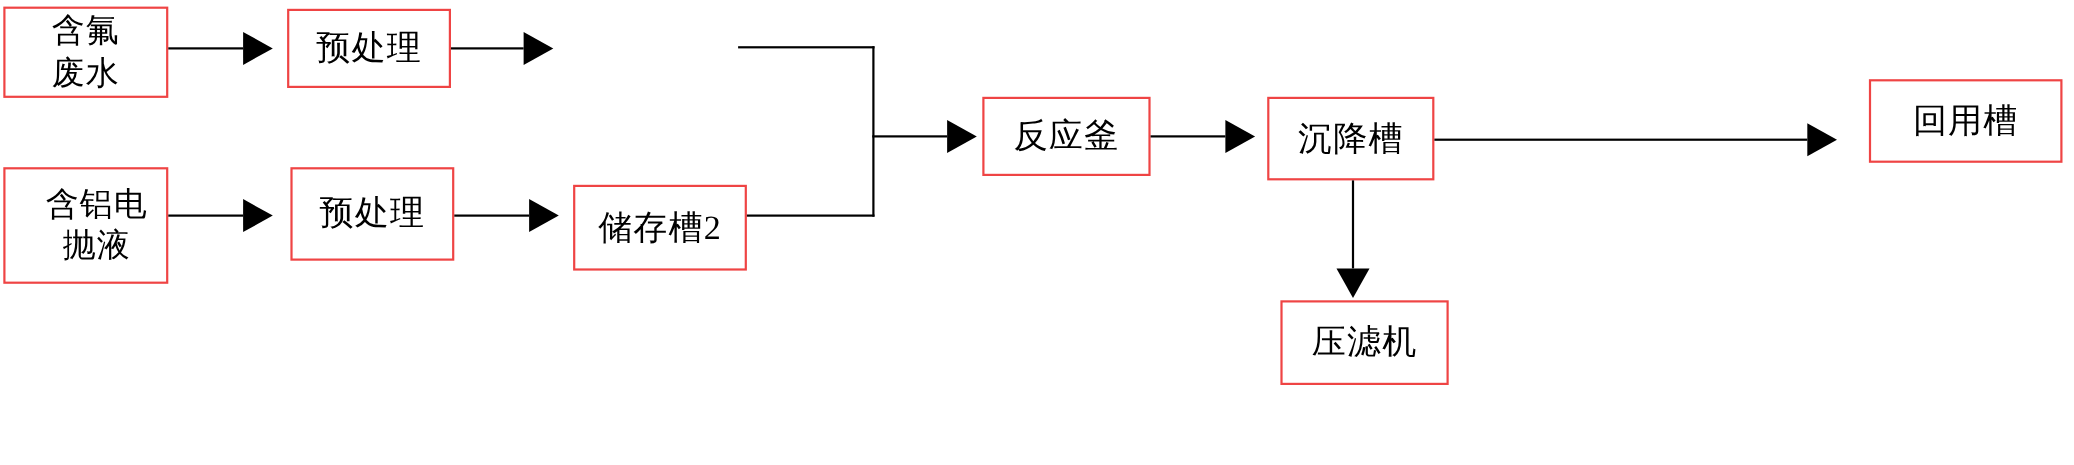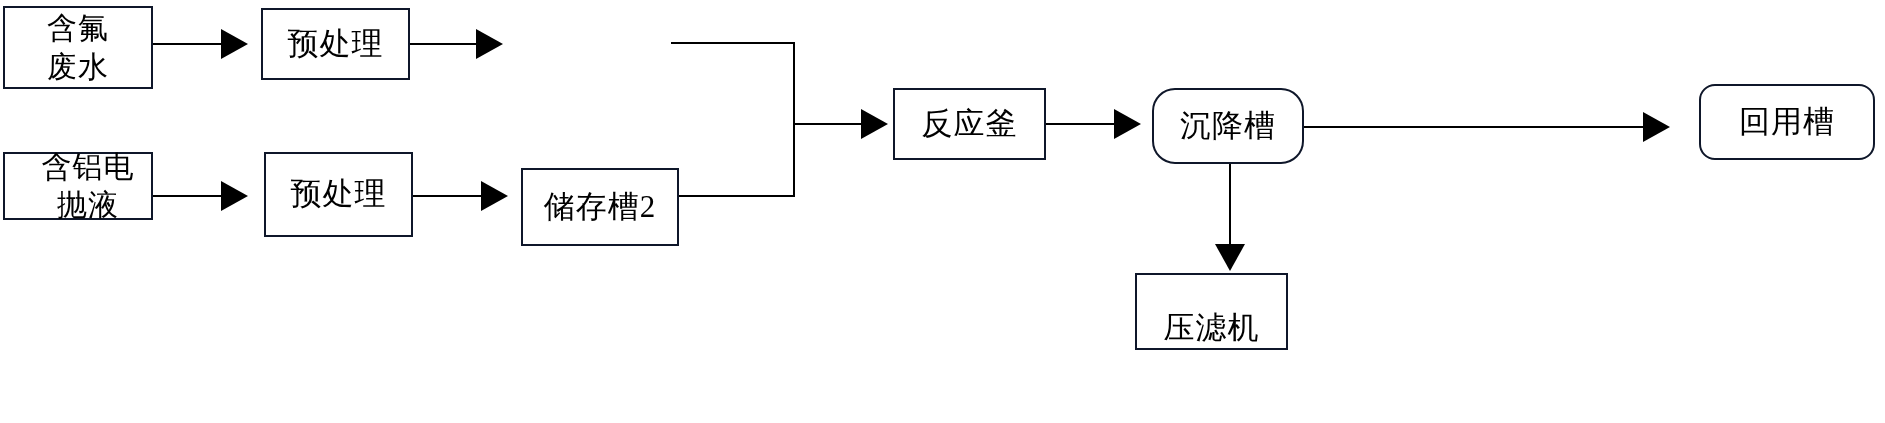--- a/index.html
+++ b/index.html
@@ -20,7 +20,7 @@
   .node {
     position: absolute;
     box-sizing: border-box;
-    border: 2px solid #0f172a;
+    border: 2px solid #ef4444;
     background: #ffffff;
     display: flex;
     align-items: center;

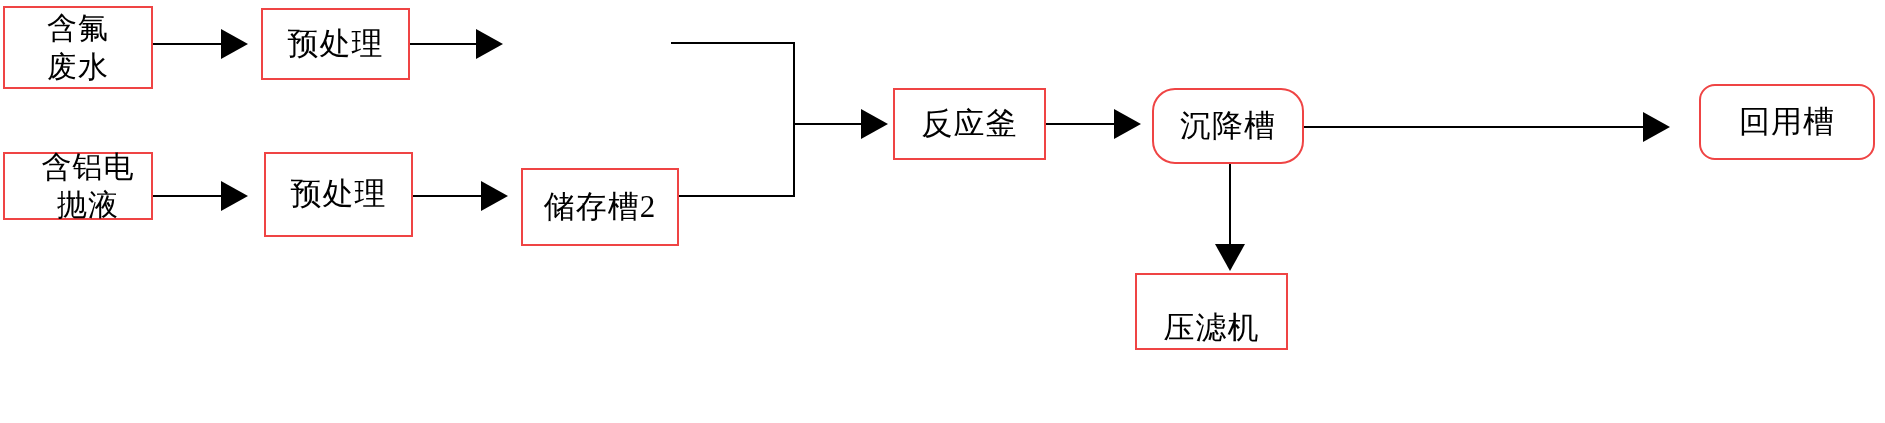--- a/index.html
+++ b/index.html
@@ -92,7 +92,7 @@
     <span>反应釜</span>
   </div>
 
-  <div class="node" style="left:1152px; top:88px; width:152px; height:76px;border-radius:23px;">
+  <div class="node" style="left:1152px; top:88px; width:152px; height:76px;">
     <span>沉降槽</span>
   </div>
 

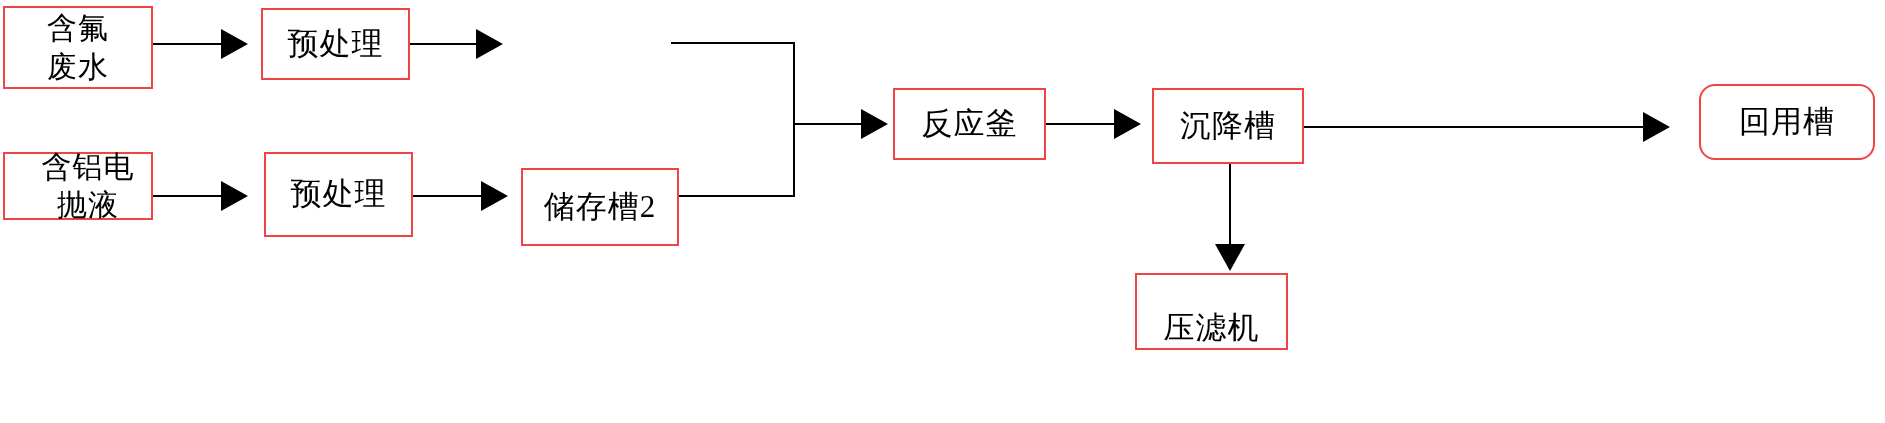--- a/index.html
+++ b/index.html
@@ -96,7 +96,7 @@
     <span>沉降槽</span>
   </div>
 
-  <div class="node" style="left:1699px; top:84px; width:176px; height:76px;border-radius:16px;">
+  <div class="node" style="left:1699px; top:72px; width:176px; height:76px;">
     <span>回用槽</span>
   </div>
 

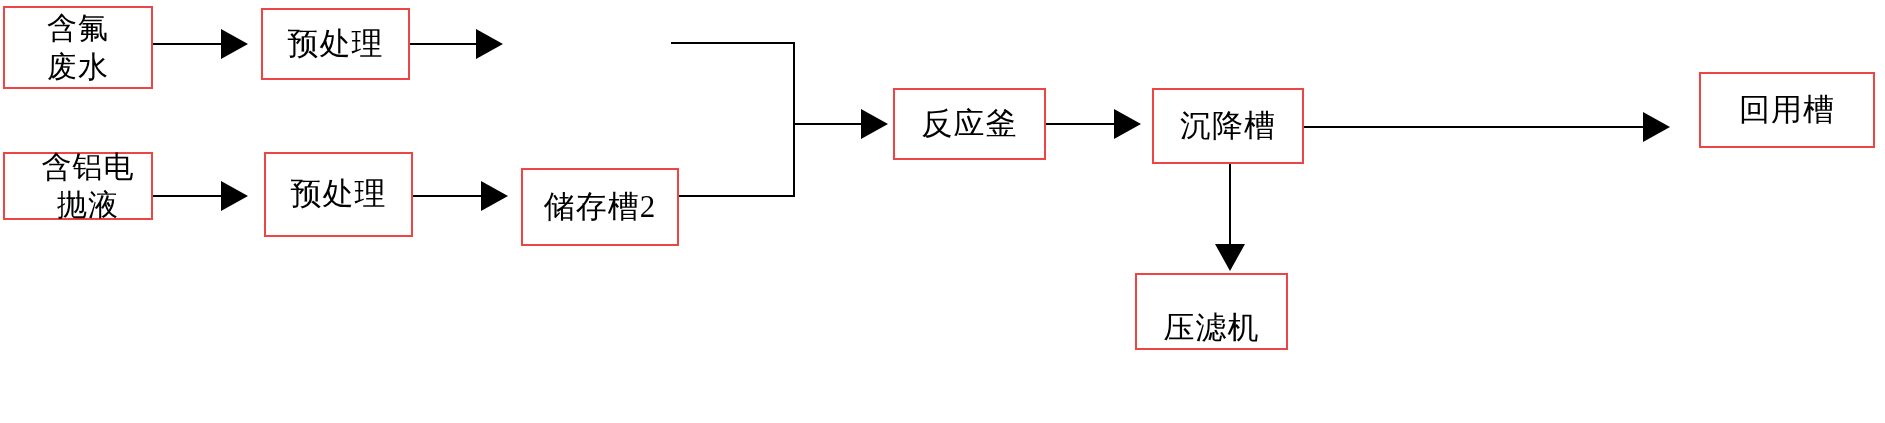--- a/index.html
+++ b/index.html
@@ -75,7 +75,7 @@
   </div>
 
 
-  <div class="node two-line" style="left:3px;   top:152px; width:150px; height:68px;padding-left:20px;">
+  <div class="node two-line" style="left:3px;   top:152px; width:150px; height:106px;padding-left:20px;">
     <span>含铝电
 抛液</span>
   </div>

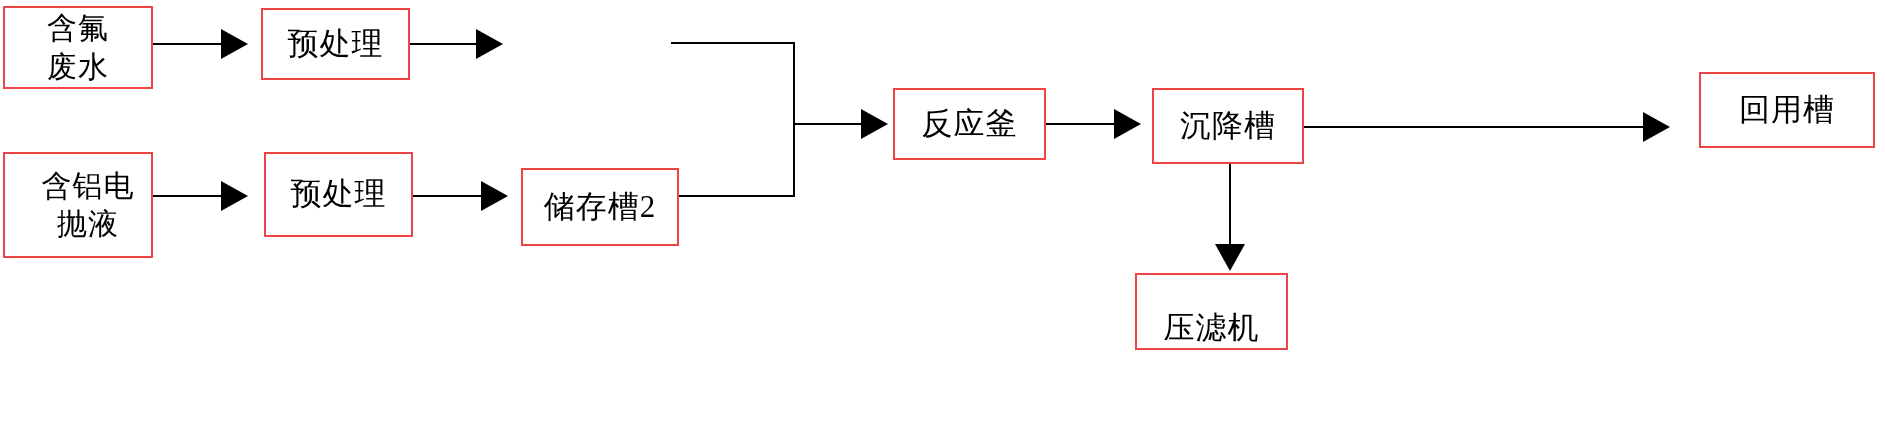--- a/index.html
+++ b/index.html
@@ -100,7 +100,7 @@
     <span>回用槽</span>
   </div>
 
-  <div class="node" style="left:1135px; top:273px; width:153px; height:77px;align-items:flex-end;">
+  <div class="node" style="left:1164px; top:273px; width:153px; height:77px;">
     <span>压滤机</span>
   </div>
 

